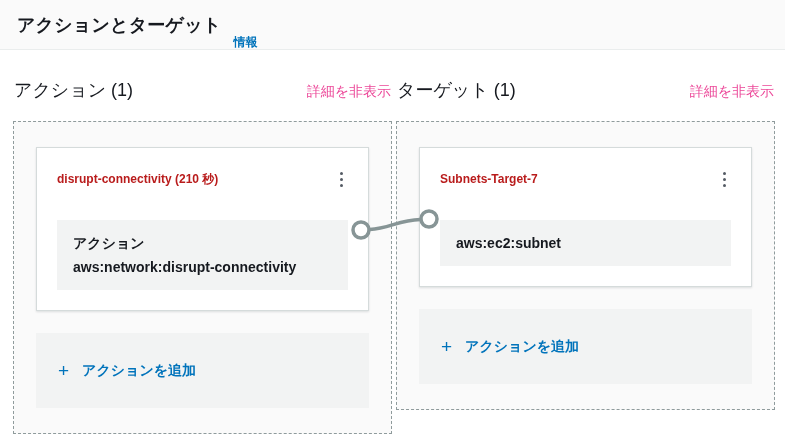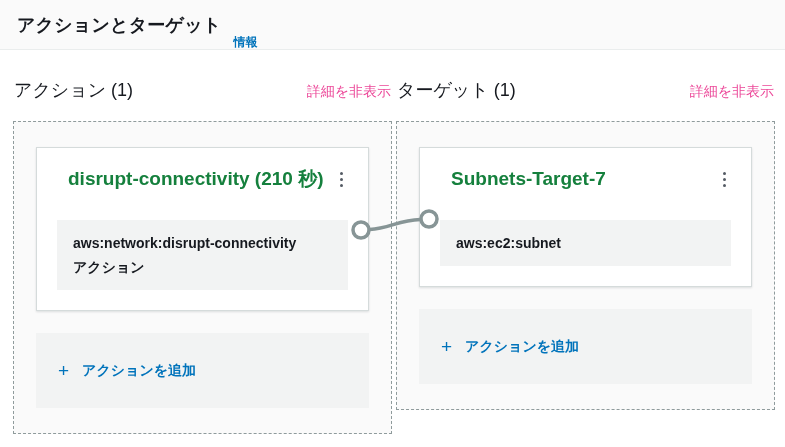--- a/index.html
+++ b/index.html
@@ -87,11 +87,10 @@
     align-items: flex-start;
   }
   .card-title {
-    font-size: 19px;
-    font-weight: 700;
-    color: #15803d;
+    font-size: 12px;
+    font-weight: 700;
+    color: #b91c1c;
     line-height: 22px;
-    margin-left: 11px;
   }
   .kebab-btn {
     background: none;

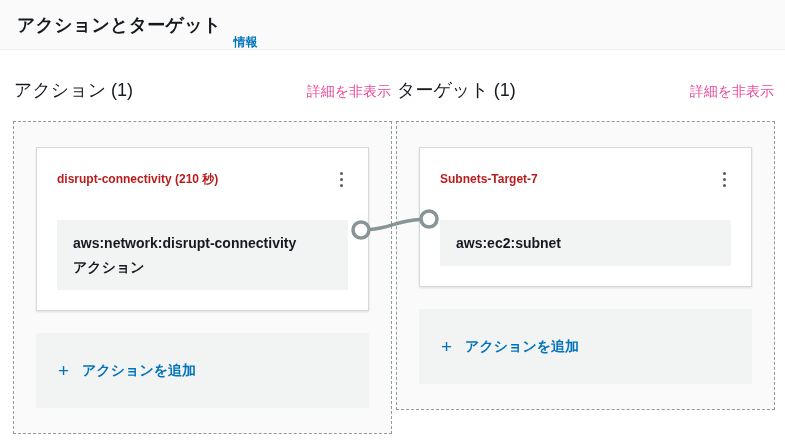--- a/index.html
+++ b/index.html
@@ -183,8 +183,8 @@
             </button>
           </div>
           <div class="detail-box">
+            <div>アクション</div>
             <div>aws:network:disrupt-connectivity</div>
-            <div>アクション</div>
           </div>
         </div>
         <div class="add-box">

